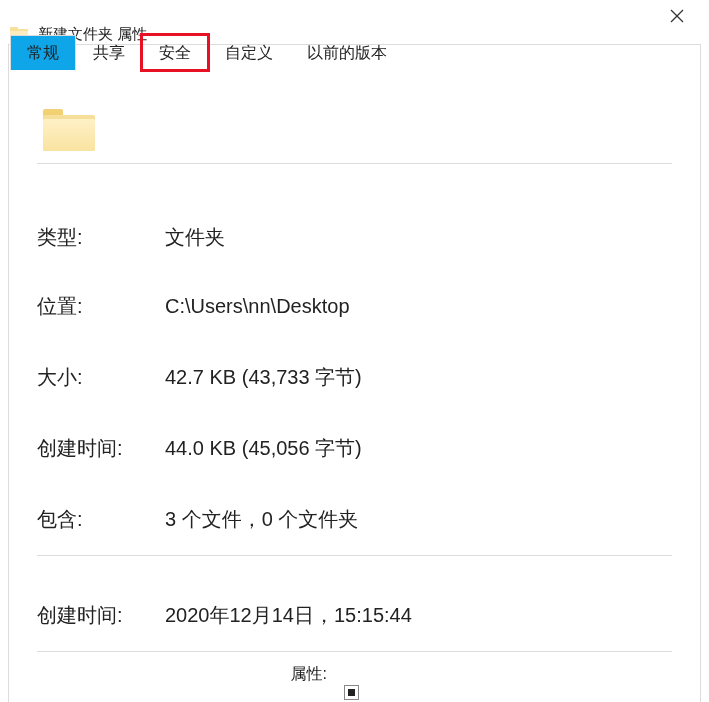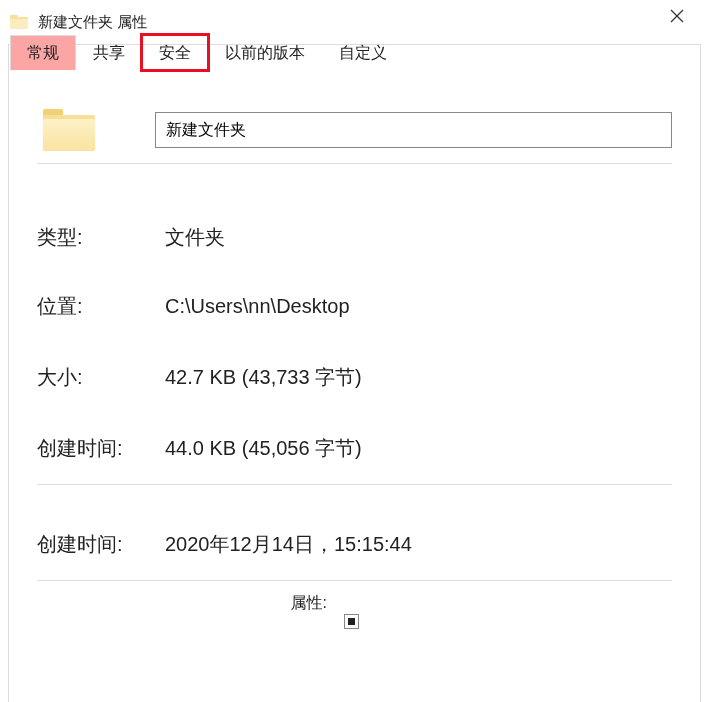--- a/index.html
+++ b/index.html
@@ -22,7 +22,7 @@
     display: flex;
     align-items: center;
     height: 36px;
-    padding: 4px 10px;
+    padding: 16px 10px;
     position: relative;
   }
   .title-icon {

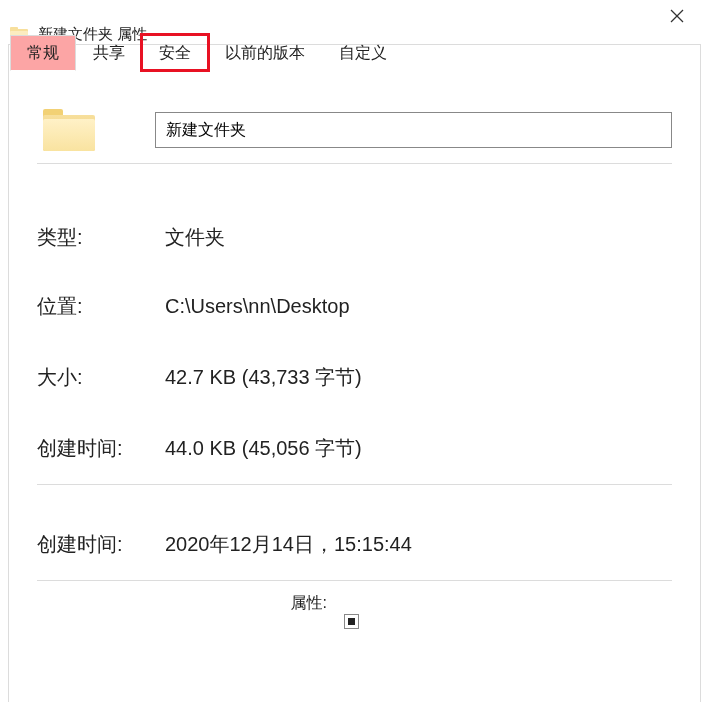--- a/index.html
+++ b/index.html
@@ -106,7 +106,7 @@
     cursor: default;
   }
   .tab.active {
-    background: #fca5a5;
+    background: #0ea5e9;
     border: 1px solid #dcdcdc;
     border-bottom: 1px solid #fff;
     top: 1px;

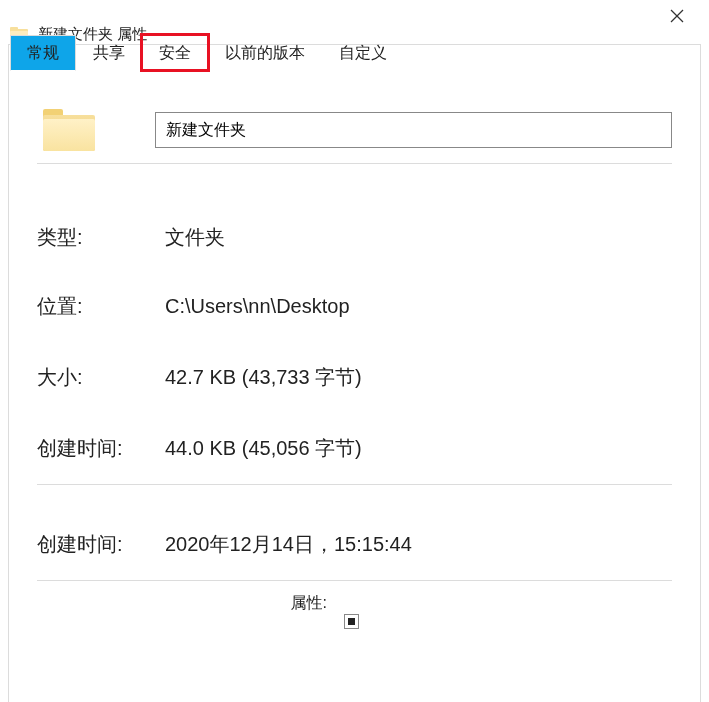--- a/index.html
+++ b/index.html
@@ -251,8 +251,8 @@
     <div class="tab active">常规</div>
     <div class="tab">共享</div>
     <div class="tab highlight">安全</div>
+    <div class="tab">自定义</div>
     <div class="tab">以前的版本</div>
-    <div class="tab">自定义</div>
   </div>
 
   <div class="dialog-body">

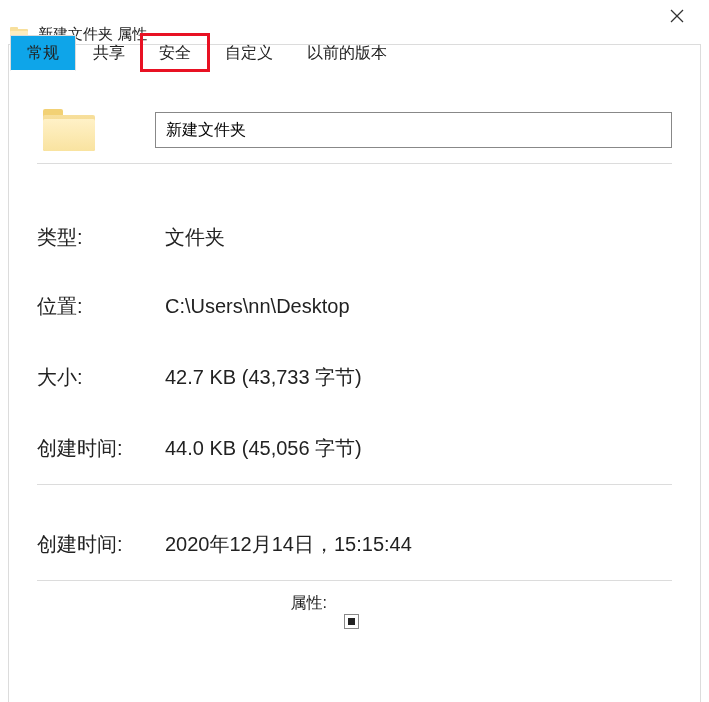--- a/index.html
+++ b/index.html
@@ -264,7 +264,6 @@
           <div class="bf-back"></div>
           <div class="bf-front"></div>
         </div>
-        <input class="name-input" type="text" value="新建文件夹" style="">
       </div>
 
       <hr class="sep">

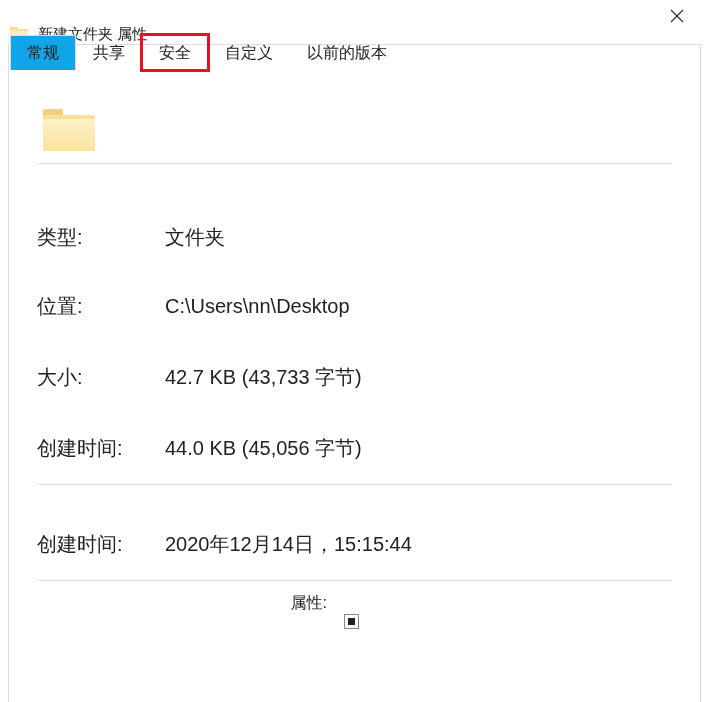--- a/index.html
+++ b/index.html
@@ -285,6 +285,10 @@
           <div class="plabel">创建时间:</div>
           <div class="pvalue">44.0 KB (45,056 字节)</div>
         </div>
+        <div class="prow">
+          <div class="plabel">包含:</div>
+          <div class="pvalue">3 个文件，0 个文件夹</div>
+        </div>
       </div>
 
       <hr class="sep">

